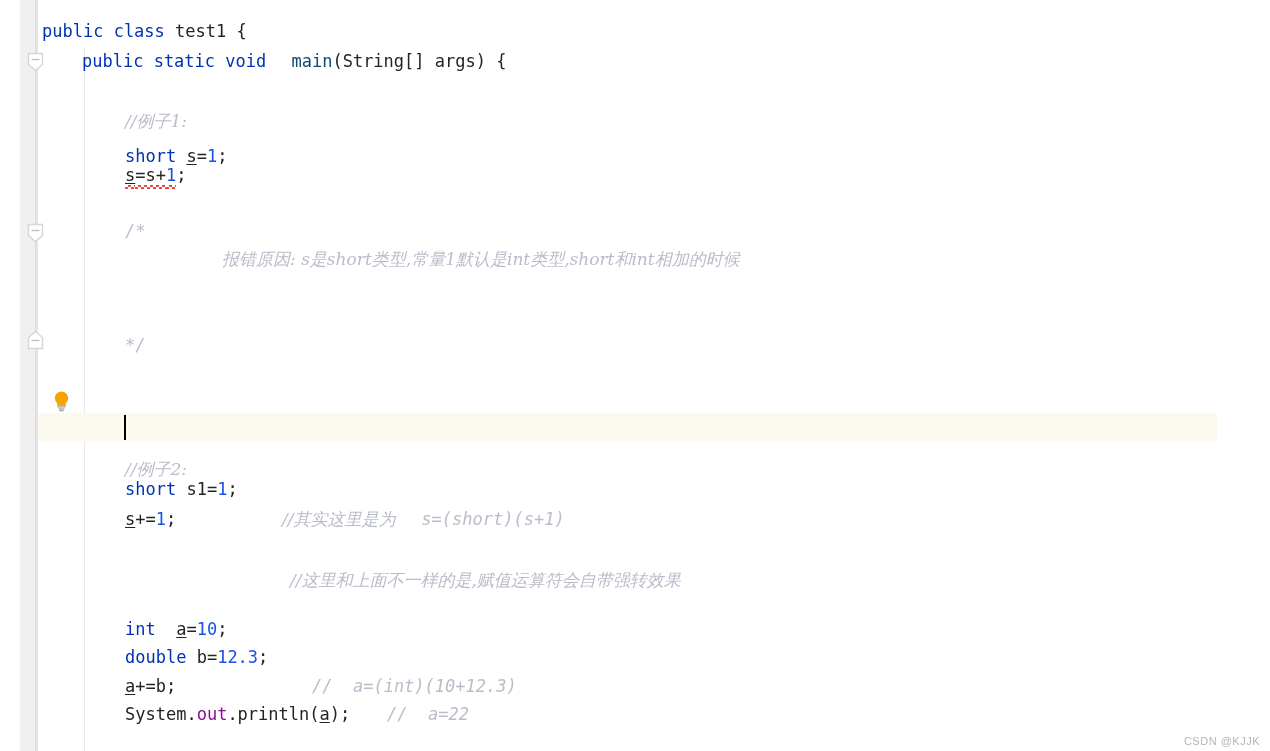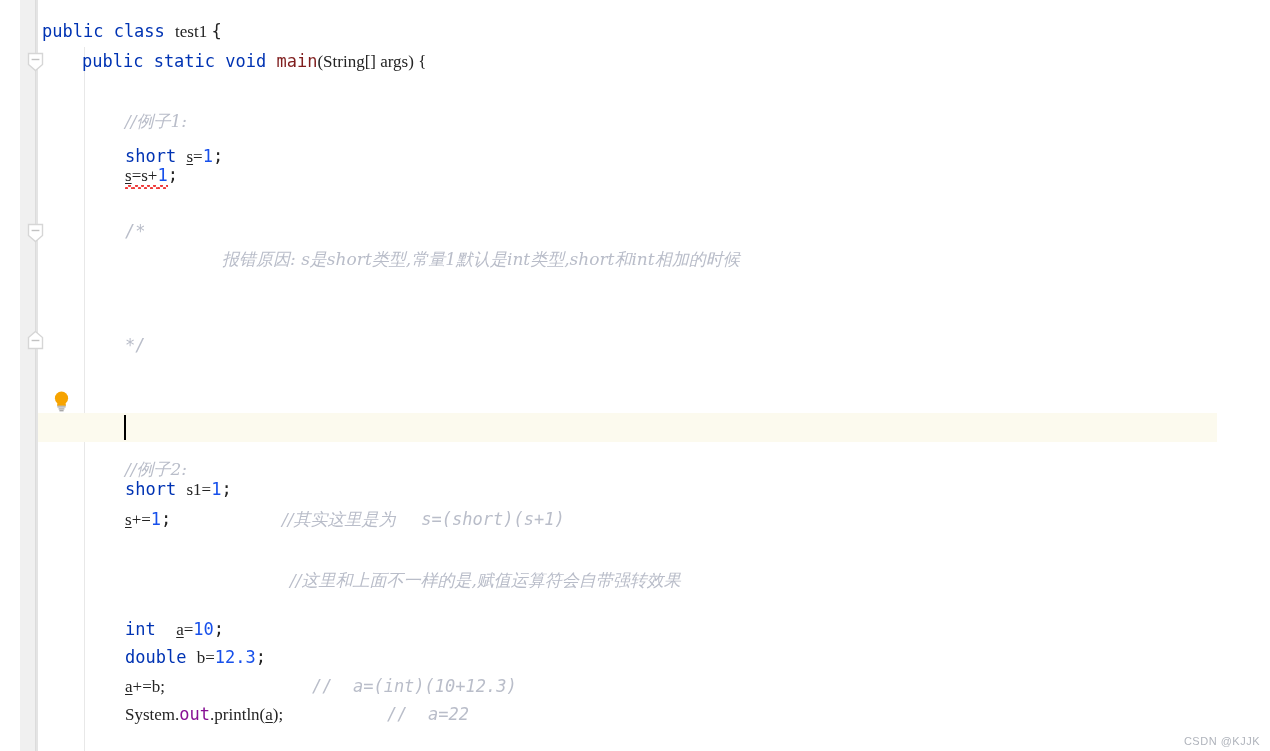--- a/index.html
+++ b/index.html
@@ -116,7 +116,7 @@
 
   
   .kw      { color: #0033b3; }
-  .plain   { color: #242424; font-family: Liberation Serif, serif; }
+  .plain   { color: #242424; }
   .num     { color: #1750eb; }
   .cls     { color: #7f1d1d; }
   .punct   { color: #242424; }

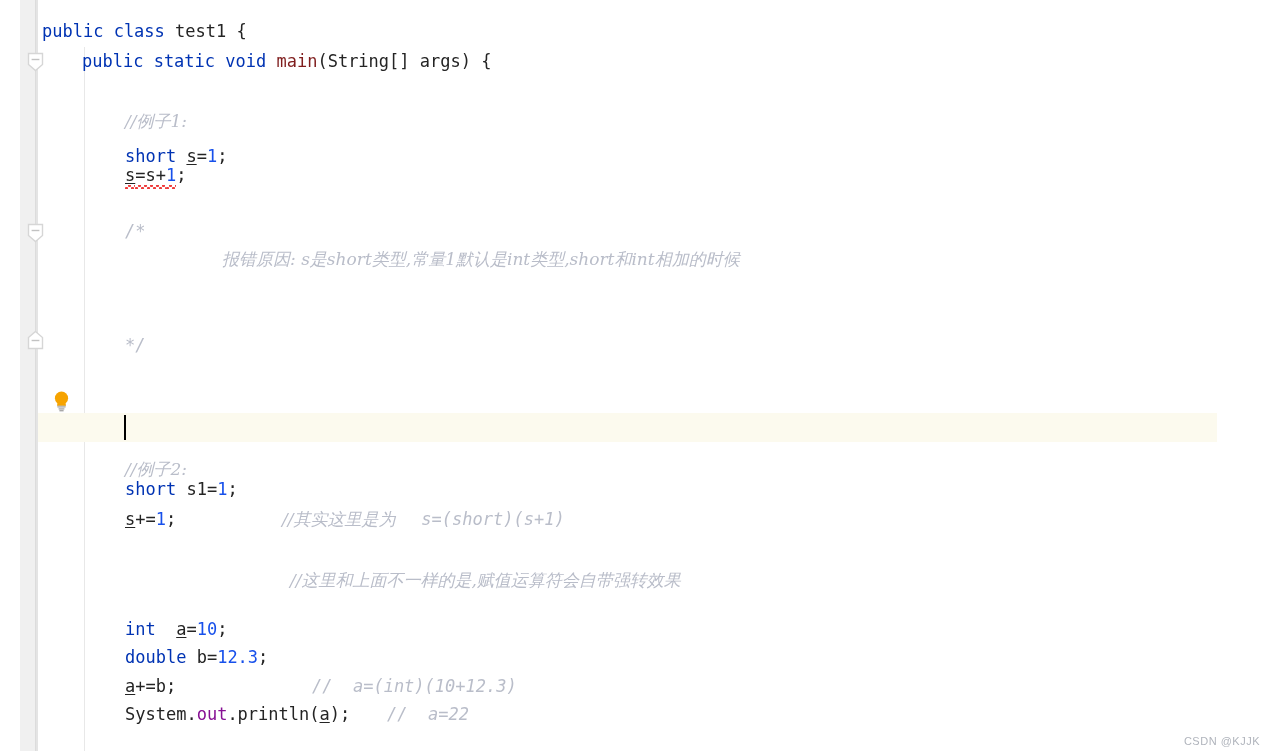--- a/index.html
+++ b/index.html
@@ -118,7 +118,7 @@
   .kw      { color: #0033b3; }
   .plain   { color: #242424; }
   .num     { color: #1750eb; }
-  .cls     { color: #7f1d1d; }
+  .cls     { color: #0c4a6e; margin-left: 15px; }
   .punct   { color: #242424; }
   .field   { color: #871094; }
   .cmt-cn  {

